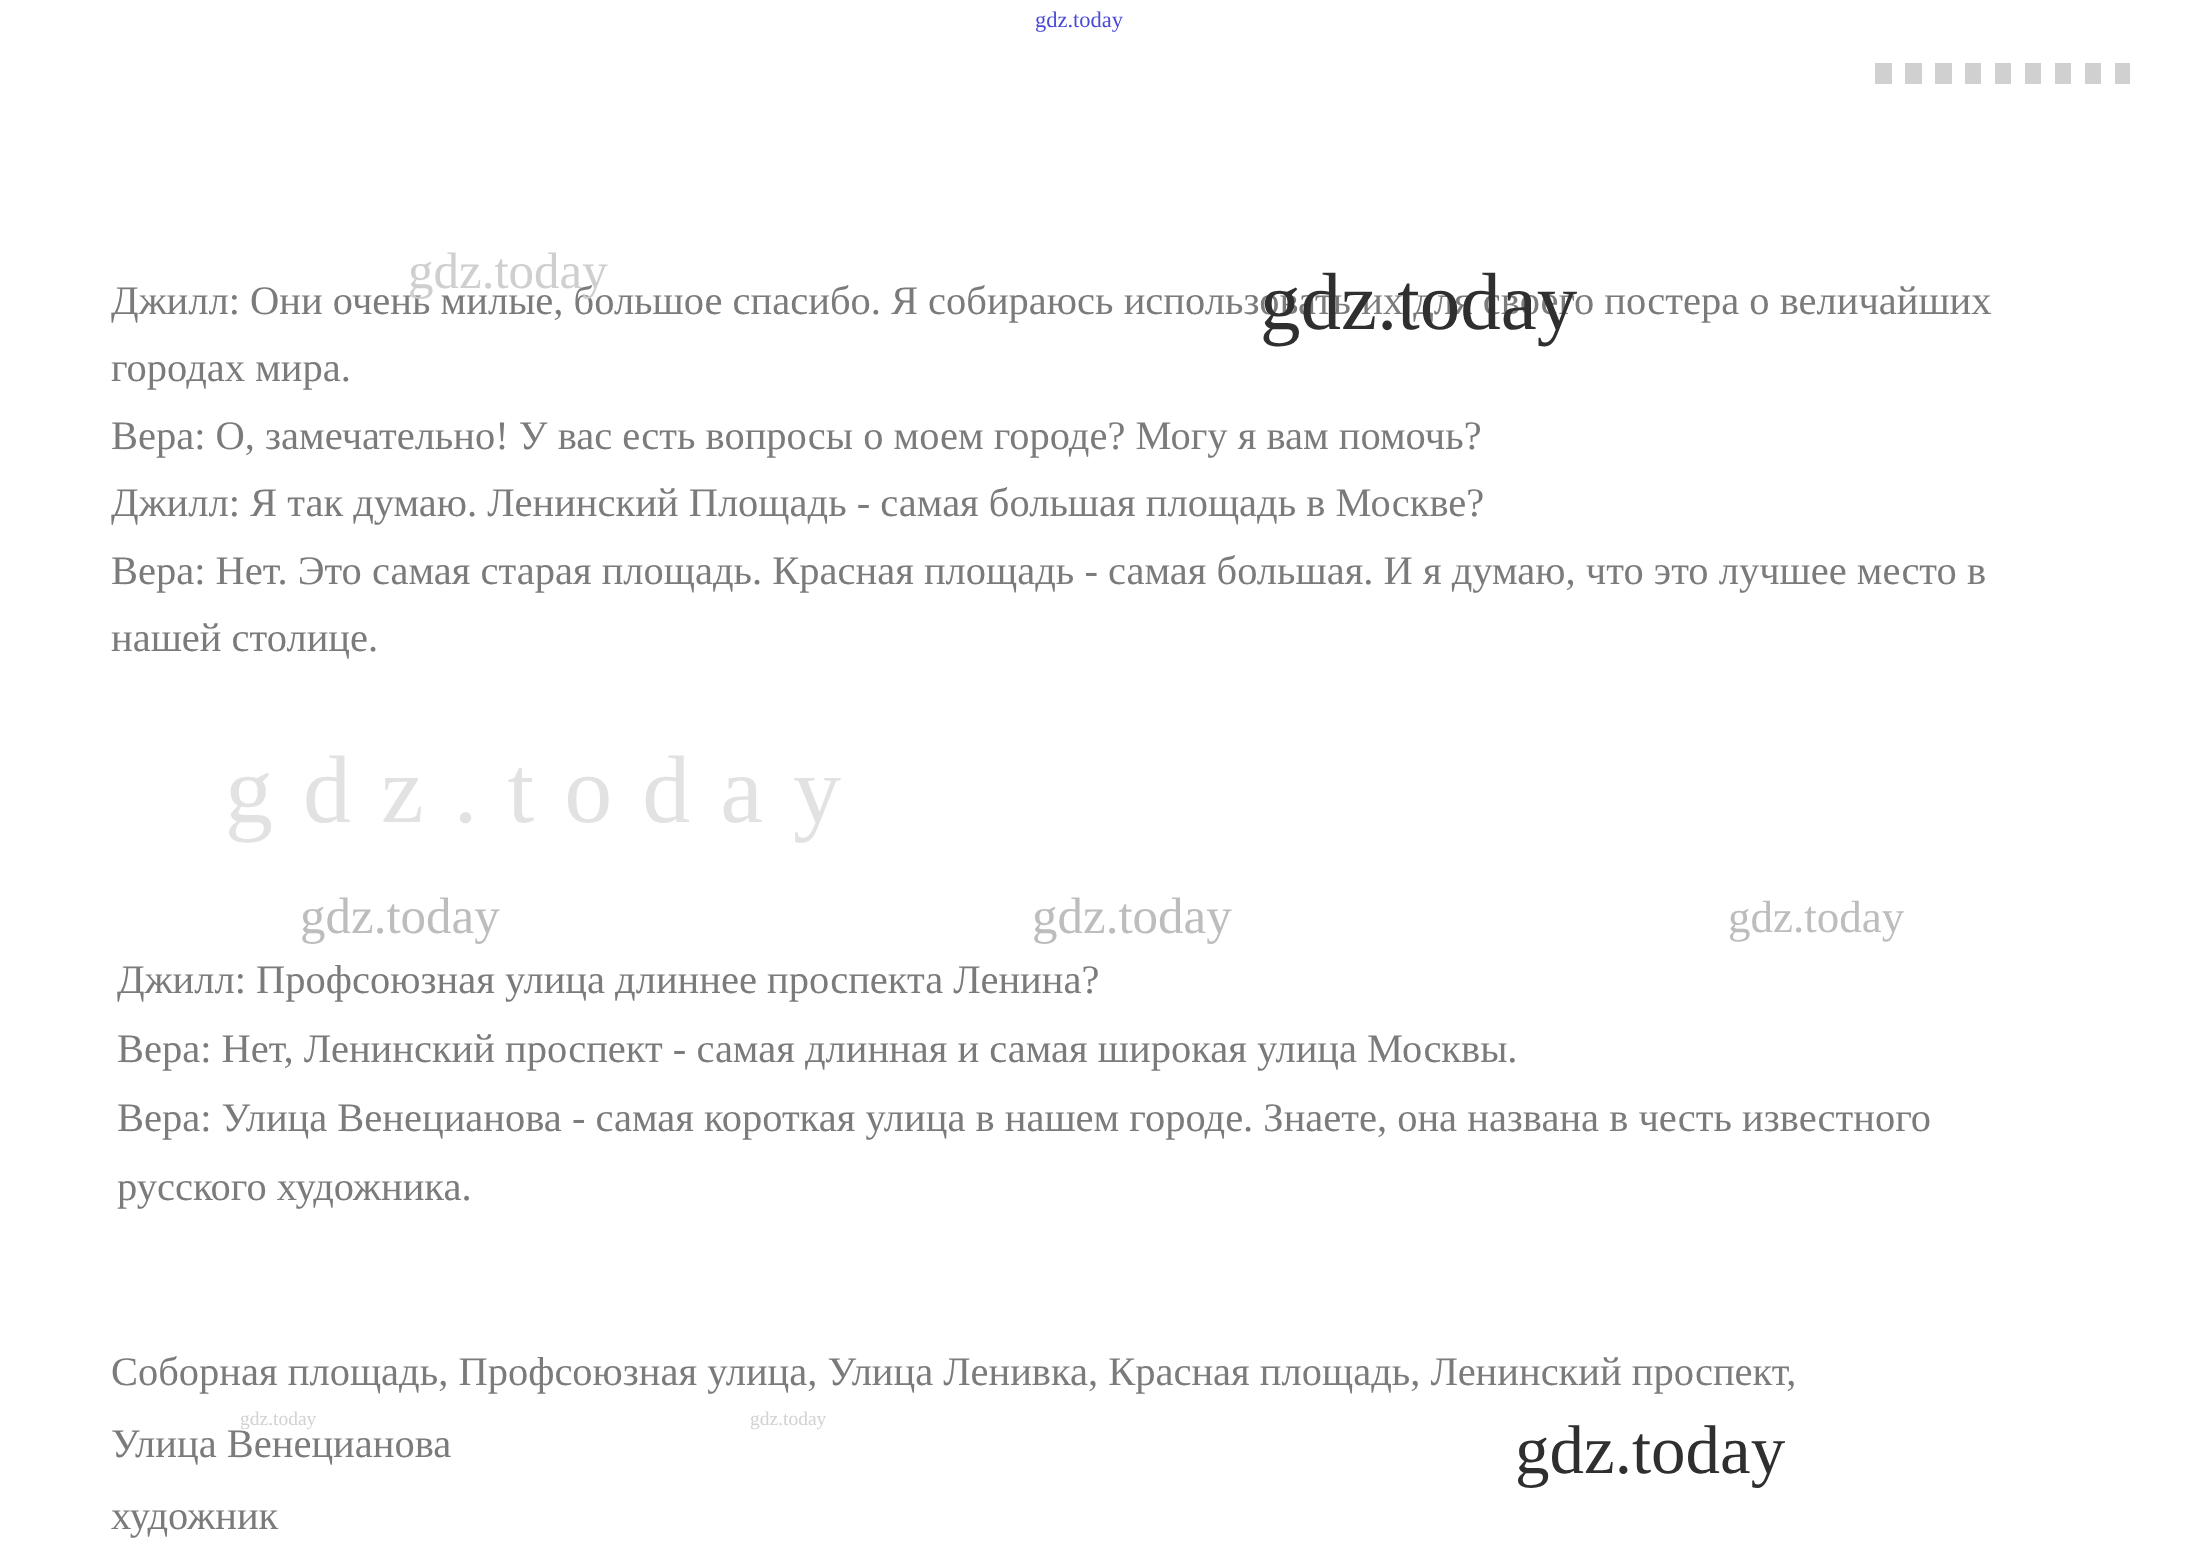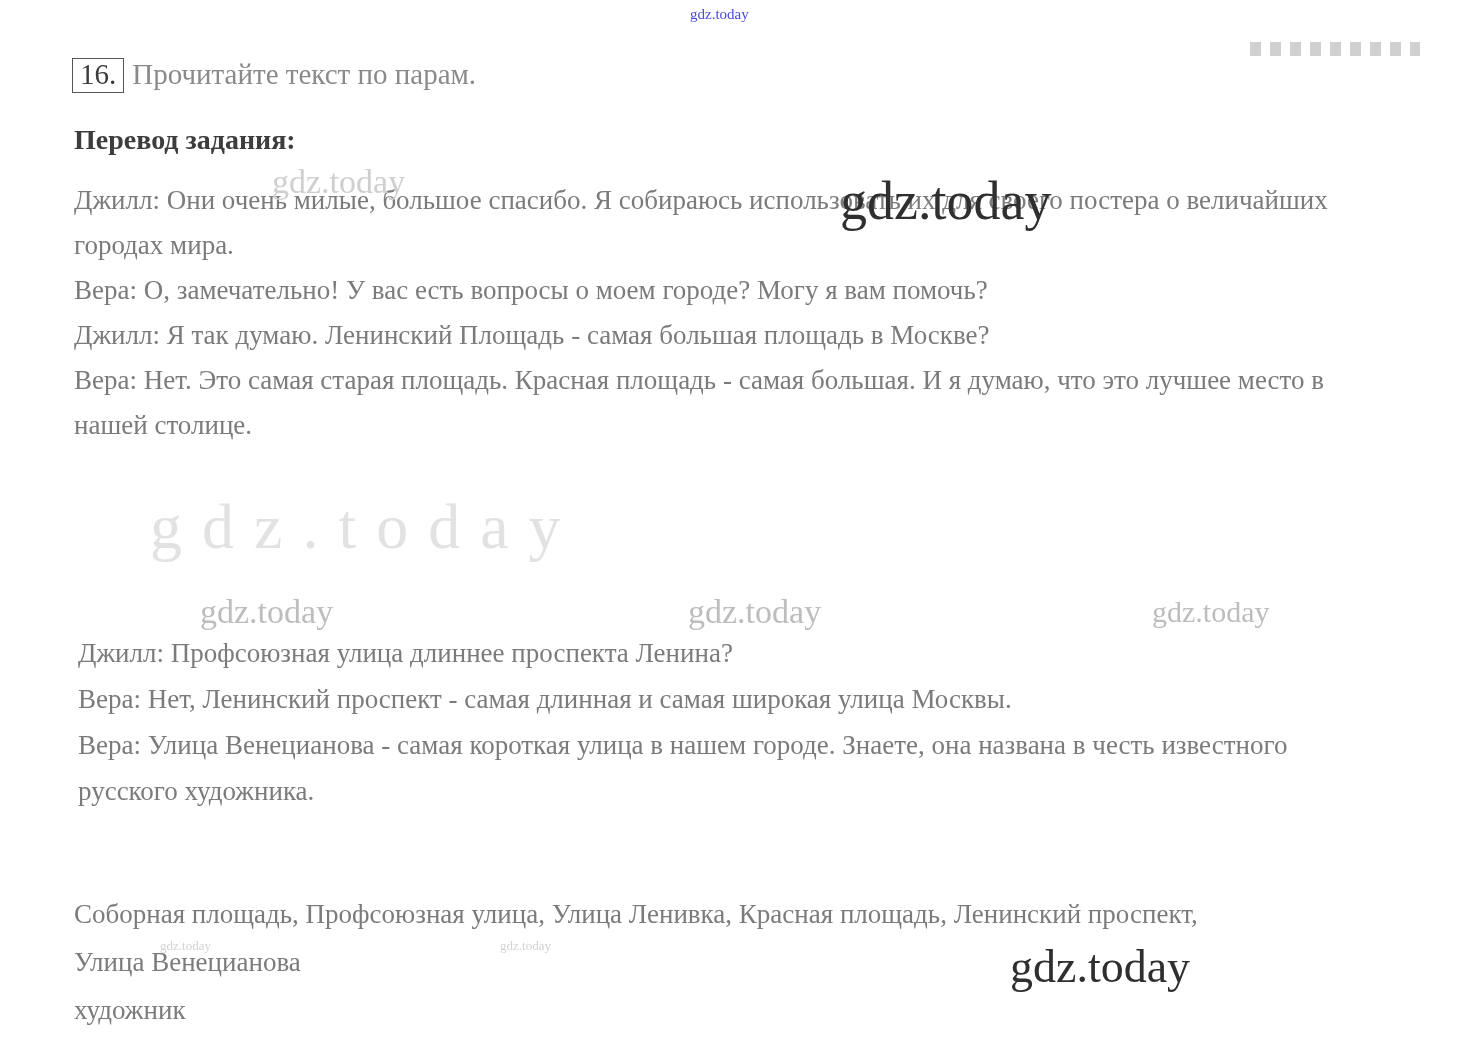--- a/index.html
+++ b/index.html
@@ -135,10 +135,6 @@
 
   <div class="dash-top-right"></div>
 
-  <div class="task-line">
-    <span class="task-number">16.</span>
-    <span class="task-text">Прочитайте текст по парам.</span>
-  </div>
 
   <div class="subtitle">Перевод задания:</div>
 

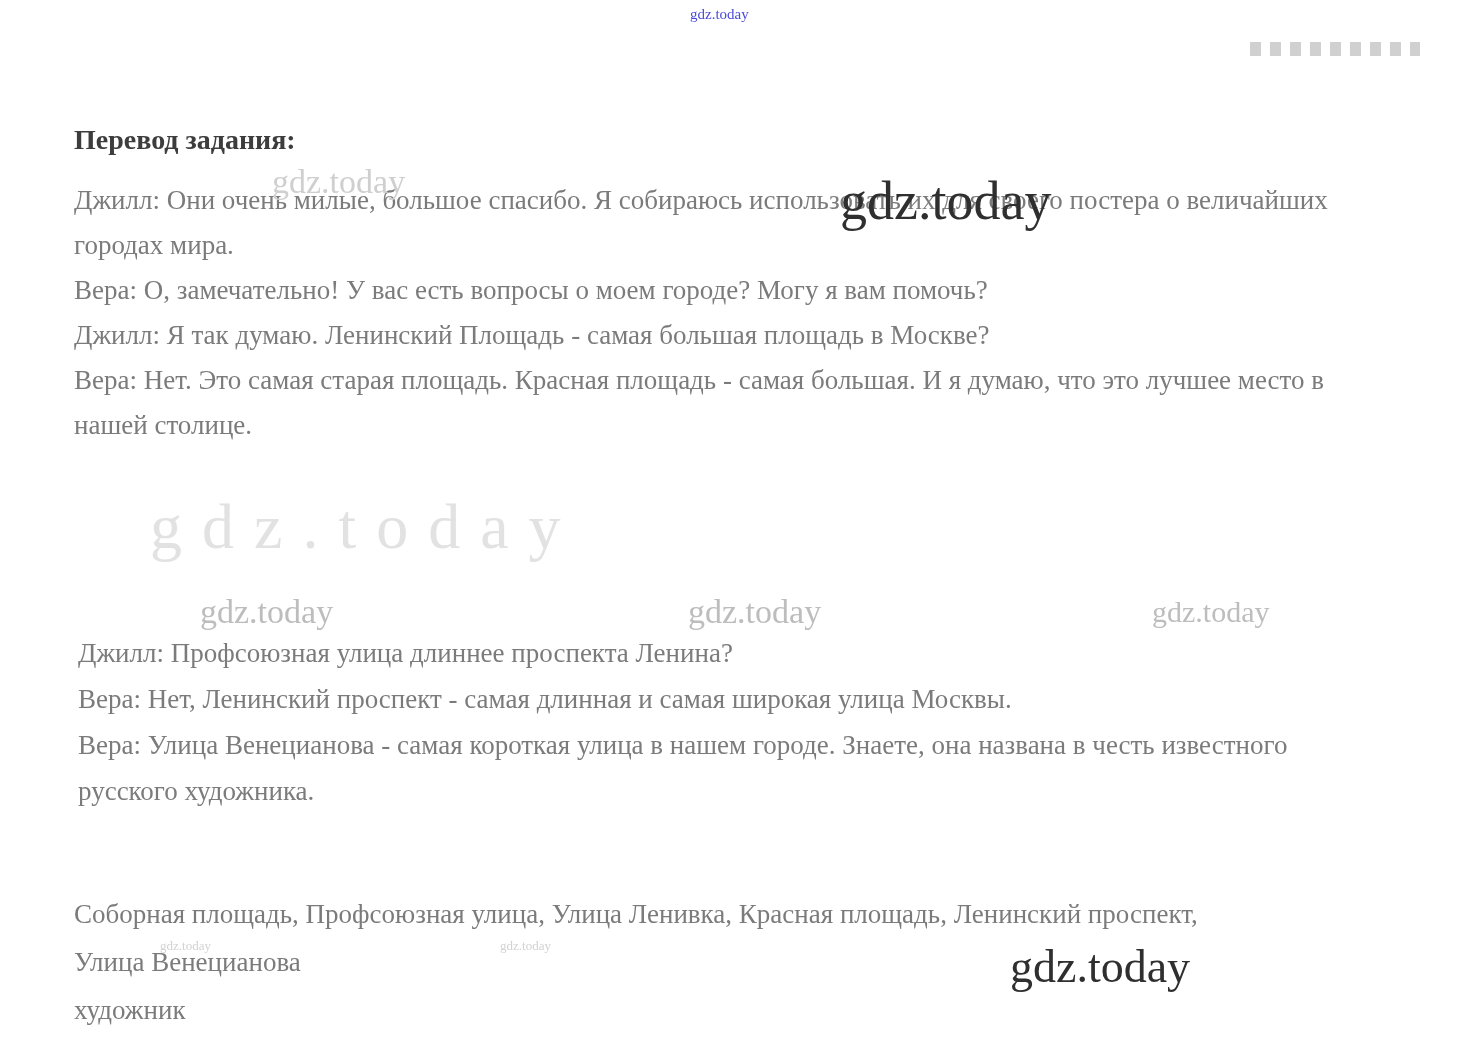--- a/index.html
+++ b/index.html
@@ -136,7 +136,6 @@
   <div class="dash-top-right"></div>
 
 
-  <div class="subtitle">Перевод задания:</div>
 
   <div class="body-block">
     <p class="para">Джилл: Они очень милые, большое спасибо. Я собираюсь использовать их для своего постера о величайших городах мира.</p>

